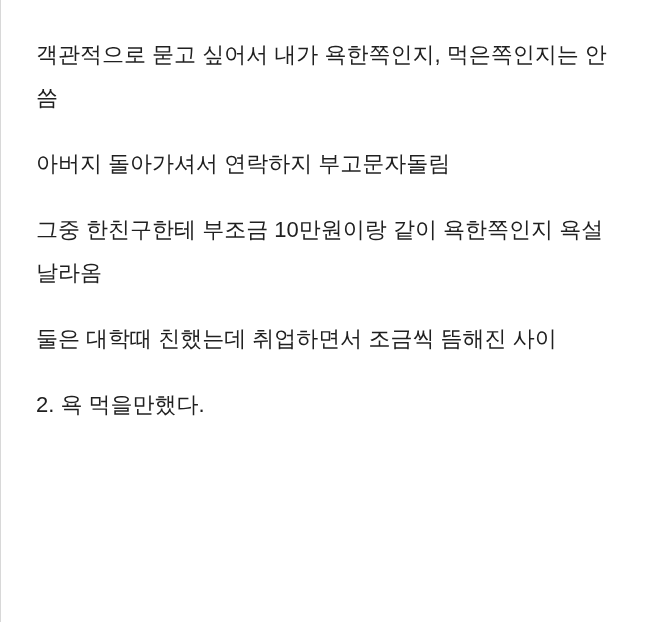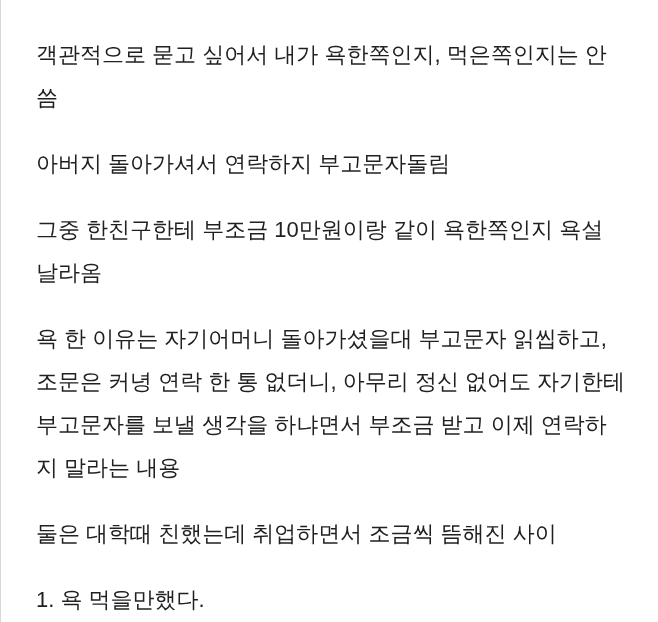--- a/index.html
+++ b/index.html
@@ -39,7 +39,6 @@
   <p>객관적으로 묻고 싶어서 내가 욕한쪽인지, 먹은쪽인지는 안씀</p>
   <p>아버지 돌아가셔서 연락하지 부고문자돌림</p>
   <p>그중 한친구한테 부조금 10만원이랑 같이 욕한쪽인지 욕설 날라옴</p>
-  <p>욕 한 이유는 자기어머니 돌아가셨을대 부고문자 읽씹하고, 조문은 커녕 연락 한 통 없더니, 아무리 정신 없어도 자기한테 부고문자를 보낼 생각을 하냐면서 부조금 받고 이제 연락하지 말라는 내용</p>
   <p>둘은 대학때 친했는데 취업하면서 조금씩 뜸해진 사이</p>
   <p>1. 욕 먹을만했다.</p>
 

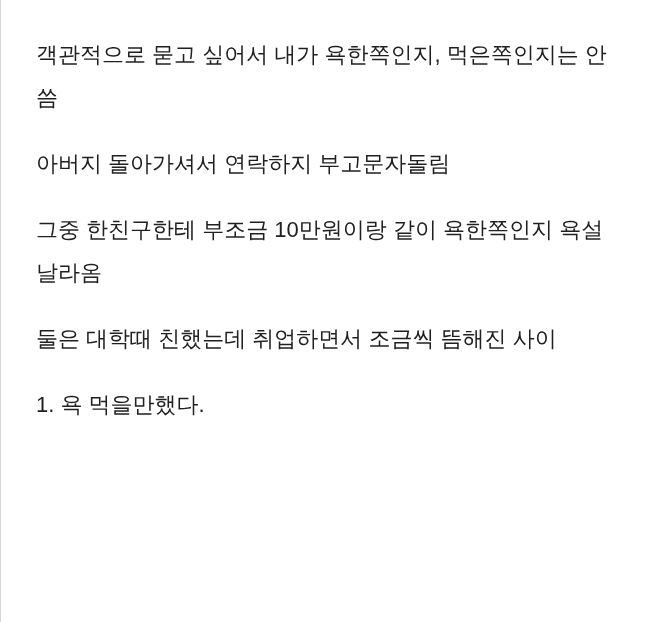--- a/index.html
+++ b/index.html
@@ -40,7 +40,7 @@
   <p>아버지 돌아가셔서 연락하지 부고문자돌림</p>
   <p>그중 한친구한테 부조금 10만원이랑 같이 욕한쪽인지 욕설 날라옴</p>
   <p>둘은 대학때 친했는데 취업하면서 조금씩 뜸해진 사이</p>
-  <p>1. 욕 먹을만했다.</p>
+  <p>2. 욕 먹을만했다.</p>
 
 </main>
 

